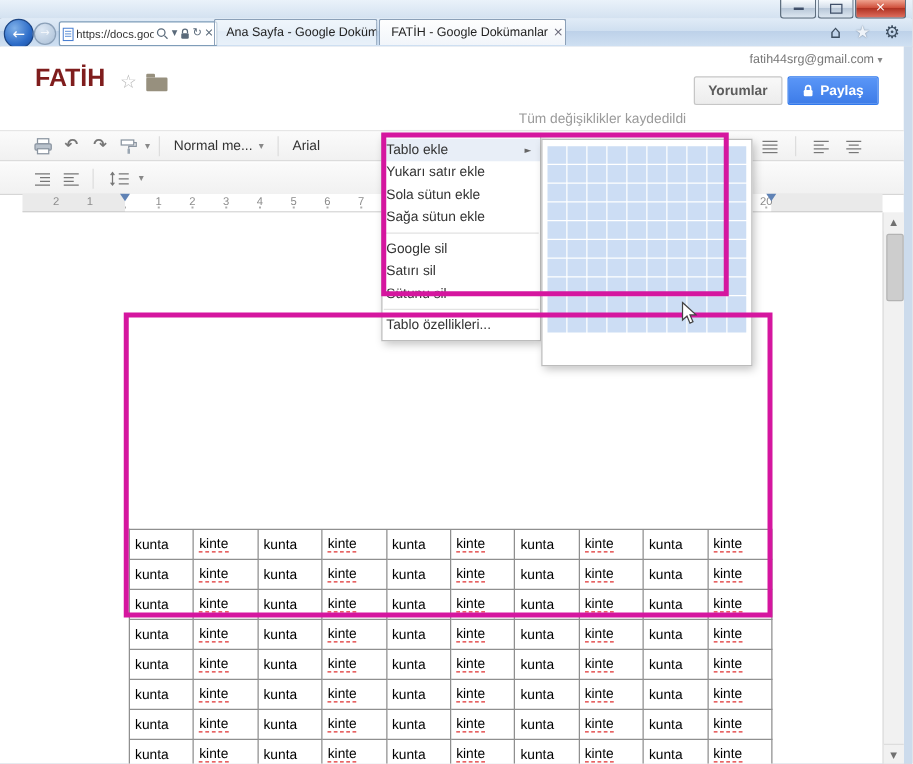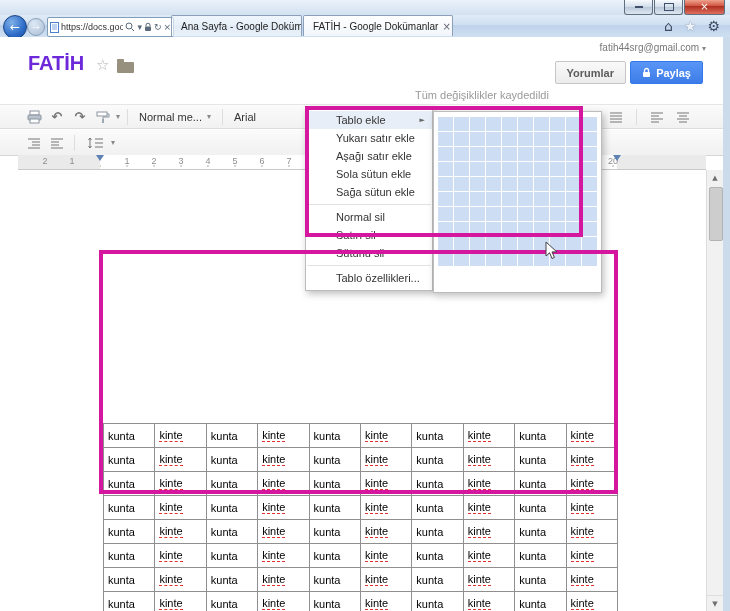--- a/index.html
+++ b/index.html
@@ -45,7 +45,7 @@
   .webpage{position:absolute;left:0;top:37px;width:730px;height:574px;background:#fff;}
   .framestrip{position:absolute;left:723px;top:37px;width:7px;height:574px;background:#ccdbec;}
   .acct{position:absolute;top:42px;right:24px;font-size:10px;color:#777;}
-  .doctitle{position:absolute;left:28px;top:52px;font-size:20px;font-weight:bold;color:#6d28d9;}
+  .doctitle{position:absolute;left:28px;top:52px;font-size:20px;font-weight:bold;color:#7f1d1d;}
   .docstar{position:absolute;left:96px;top:56px;font-size:15px;color:#b3b3b3;}
   .folder{position:absolute;left:117px;top:62px;width:17px;height:11px;background:#97907e;border-radius:1px;}
   .folder:before{content:'';position:absolute;top:-3px;left:0;width:7px;height:3px;background:#97907e;border-radius:1px 1px 0 0;}

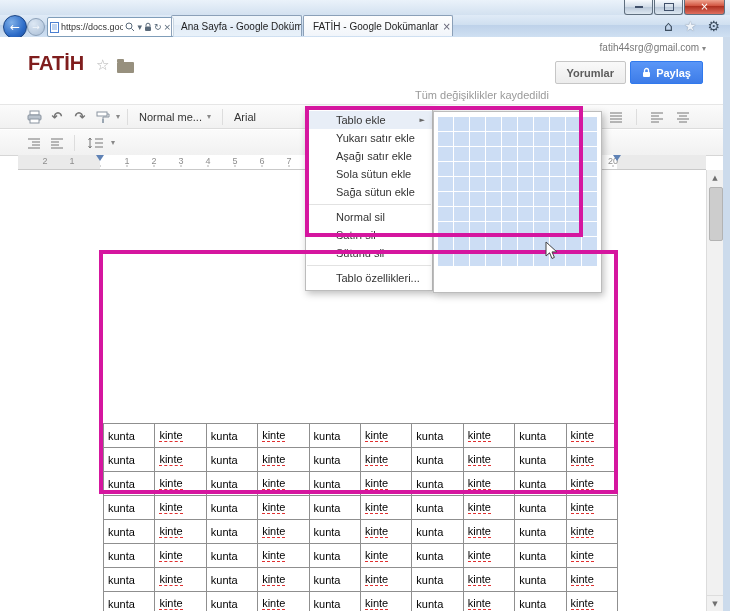--- a/index.html
+++ b/index.html
@@ -92,7 +92,7 @@
   
   .menupanel{position:absolute;left:305px;top:107px;width:128px;background:#fff;
     border:1px solid #bcbcbc;box-shadow:2px 3px 7px rgba(0,0,0,.25);padding:3px 0;z-index:20;box-sizing:border-box;}
-  .mitem{position:relative;height:18px;line-height:18px;padding-left:30px;font-size:11px;color:#333;white-space:nowrap;}
+  .mitem{position:relative;height:18px;line-height:18px;padding-left:3px;font-size:11px;color:#333;white-space:nowrap;}
   .hl{background:#e8eef7;}
   .subarrow{position:absolute;right:7px;top:0;font-size:7px;color:#666;line-height:18px;}
   .mdivider{height:1px;background:#e2e2e2;margin:3px 1px;}

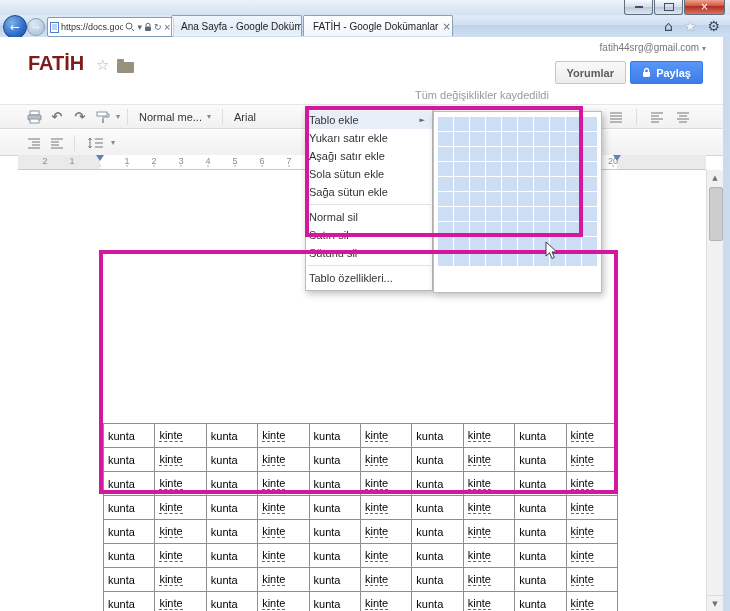--- a/index.html
+++ b/index.html
@@ -566,7 +566,6 @@
   <div class="menupanel">
       <div class="mitem hl"><span>Tablo ekle</span><span class="subarrow glyph">►</span></div>
       <div class="mitem"><span>Yukarı satır ekle</span></div>
-      <div class="mitem"><span>Aşağı satır ekle</span></div>
       <div class="mitem"><span>Sola sütun ekle</span></div>
       <div class="mitem"><span>Sağa sütun ekle</span></div>
       <div class="mdivider"></div>

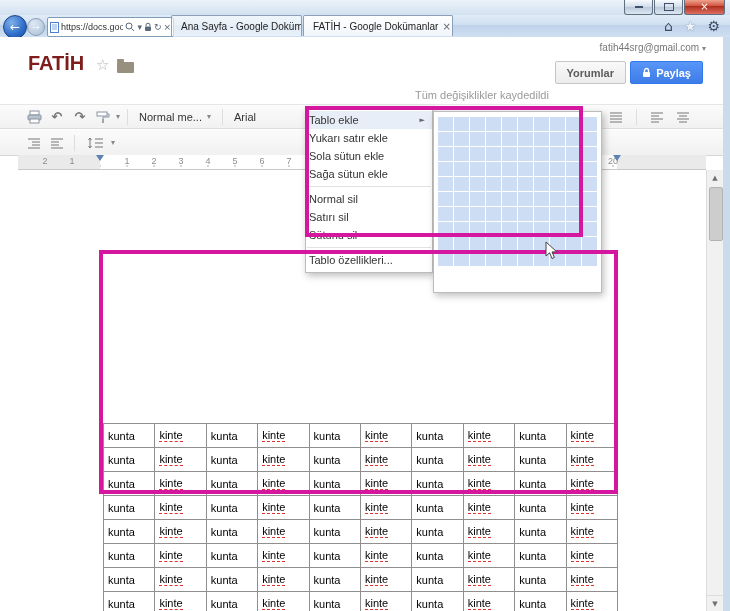--- a/index.html
+++ b/index.html
@@ -569,7 +569,7 @@
       <div class="mitem"><span>Sola sütun ekle</span></div>
       <div class="mitem"><span>Sağa sütun ekle</span></div>
       <div class="mdivider"></div>
-      <div class="mitem"><span>Normal sil</span></div>
+      <div class="mitem"><span>Google sil</span></div>
       <div class="mitem"><span>Satırı sil</span></div>
       <div class="mitem"><span>Sütunu sil</span></div>
       <div class="mdivider"></div>

